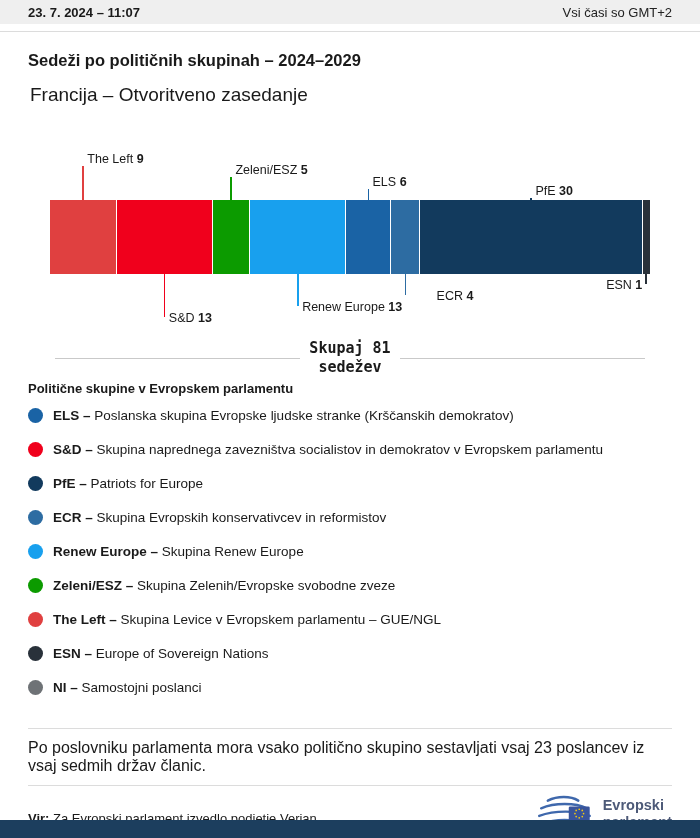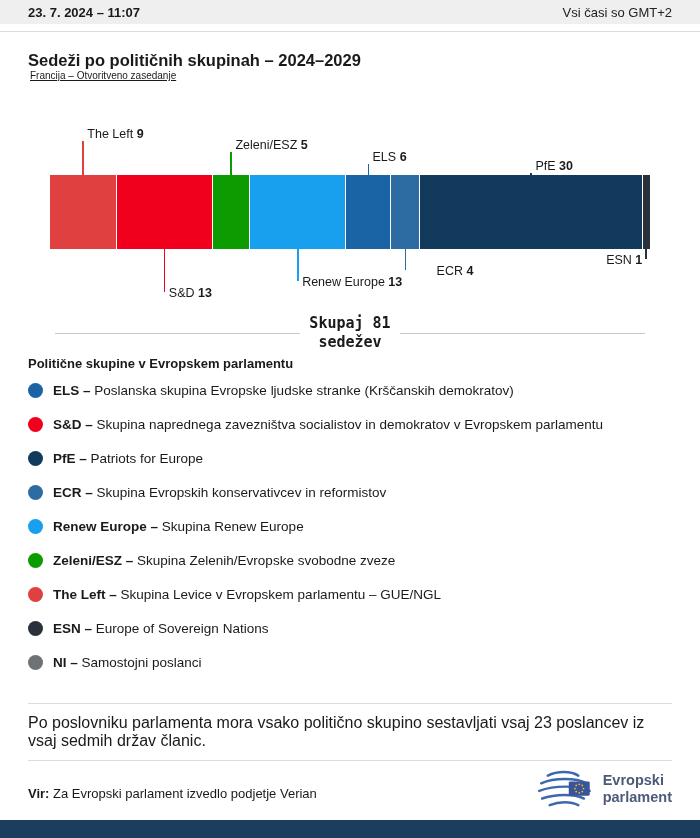--- a/index.html
+++ b/index.html
@@ -17,7 +17,7 @@
   .hairline.top{margin-top:7px;}
   
   .page-title{font-size:16.5px;font-weight:bold;margin:19px 28px 0;}
-  .page-subtitle{font-size:10px;margin:0 30px 0;text-decoration:underline;}
+  .page-subtitle{font-size:19px;margin:14px 30px 0;}
   
   .chart{position:relative;height:173px;margin:46px 50px 0;}
   .chart-bar{position:absolute;left:0;top:48px;width:100%;height:74px;}

